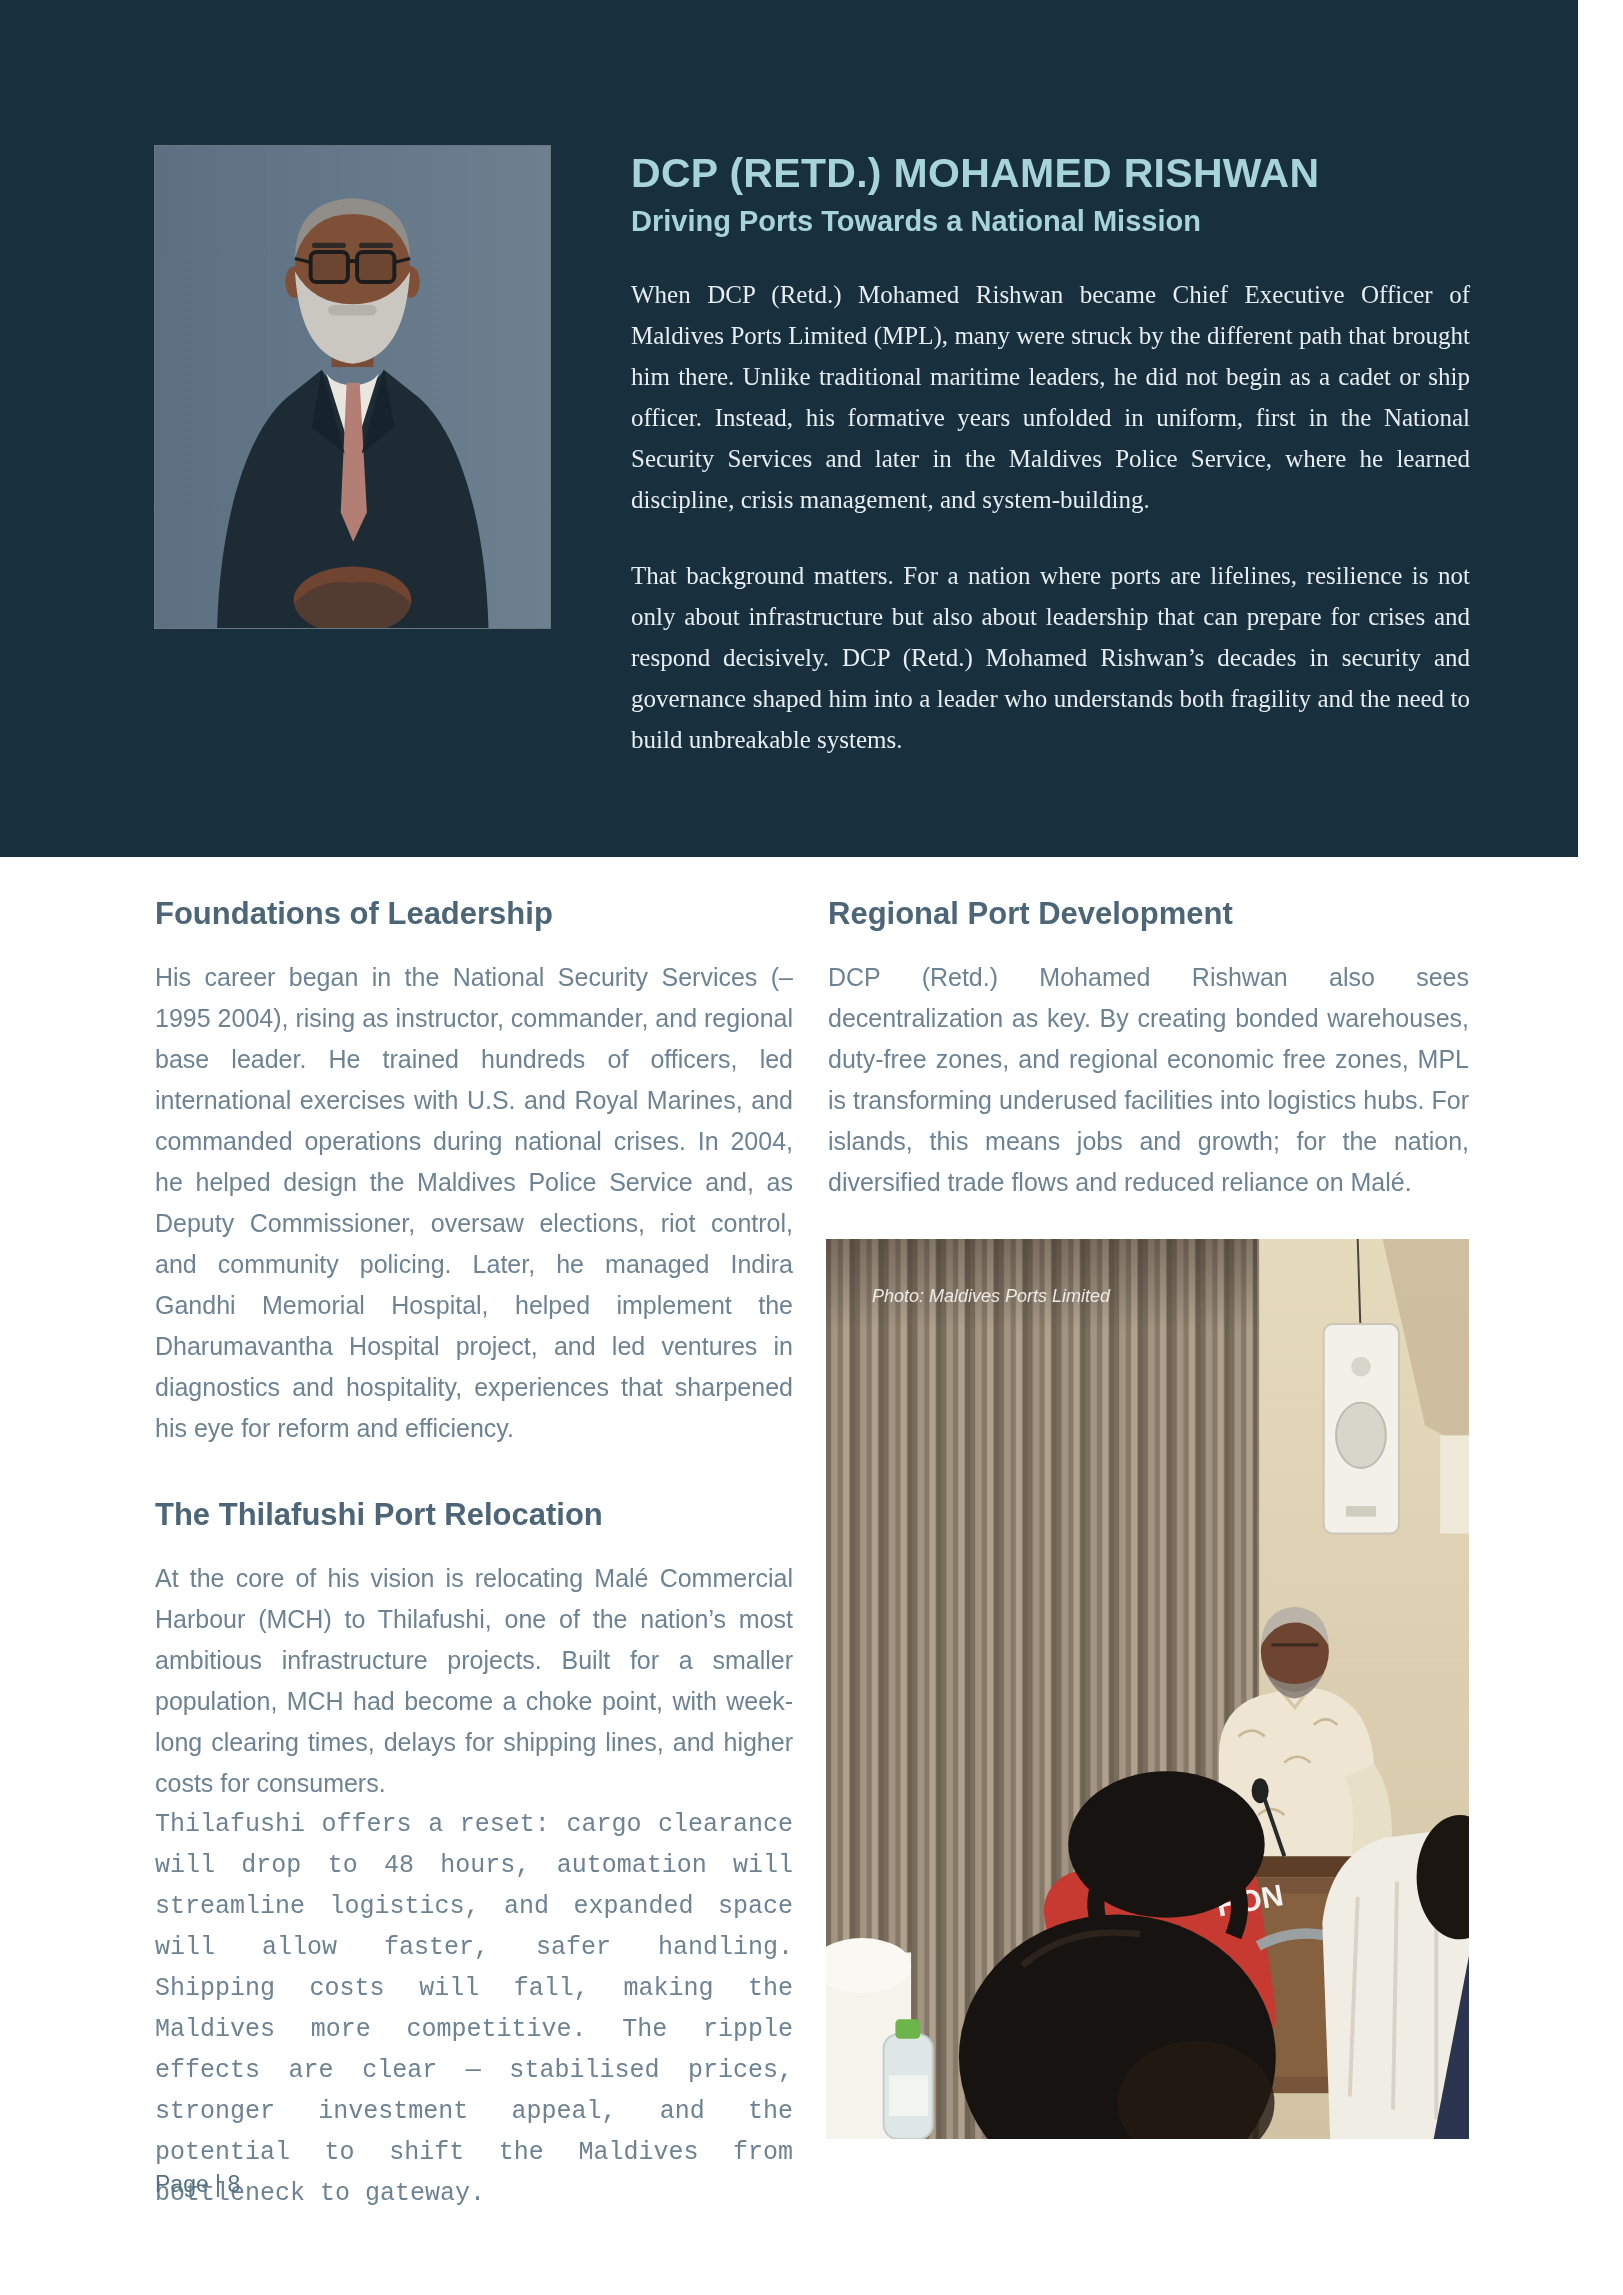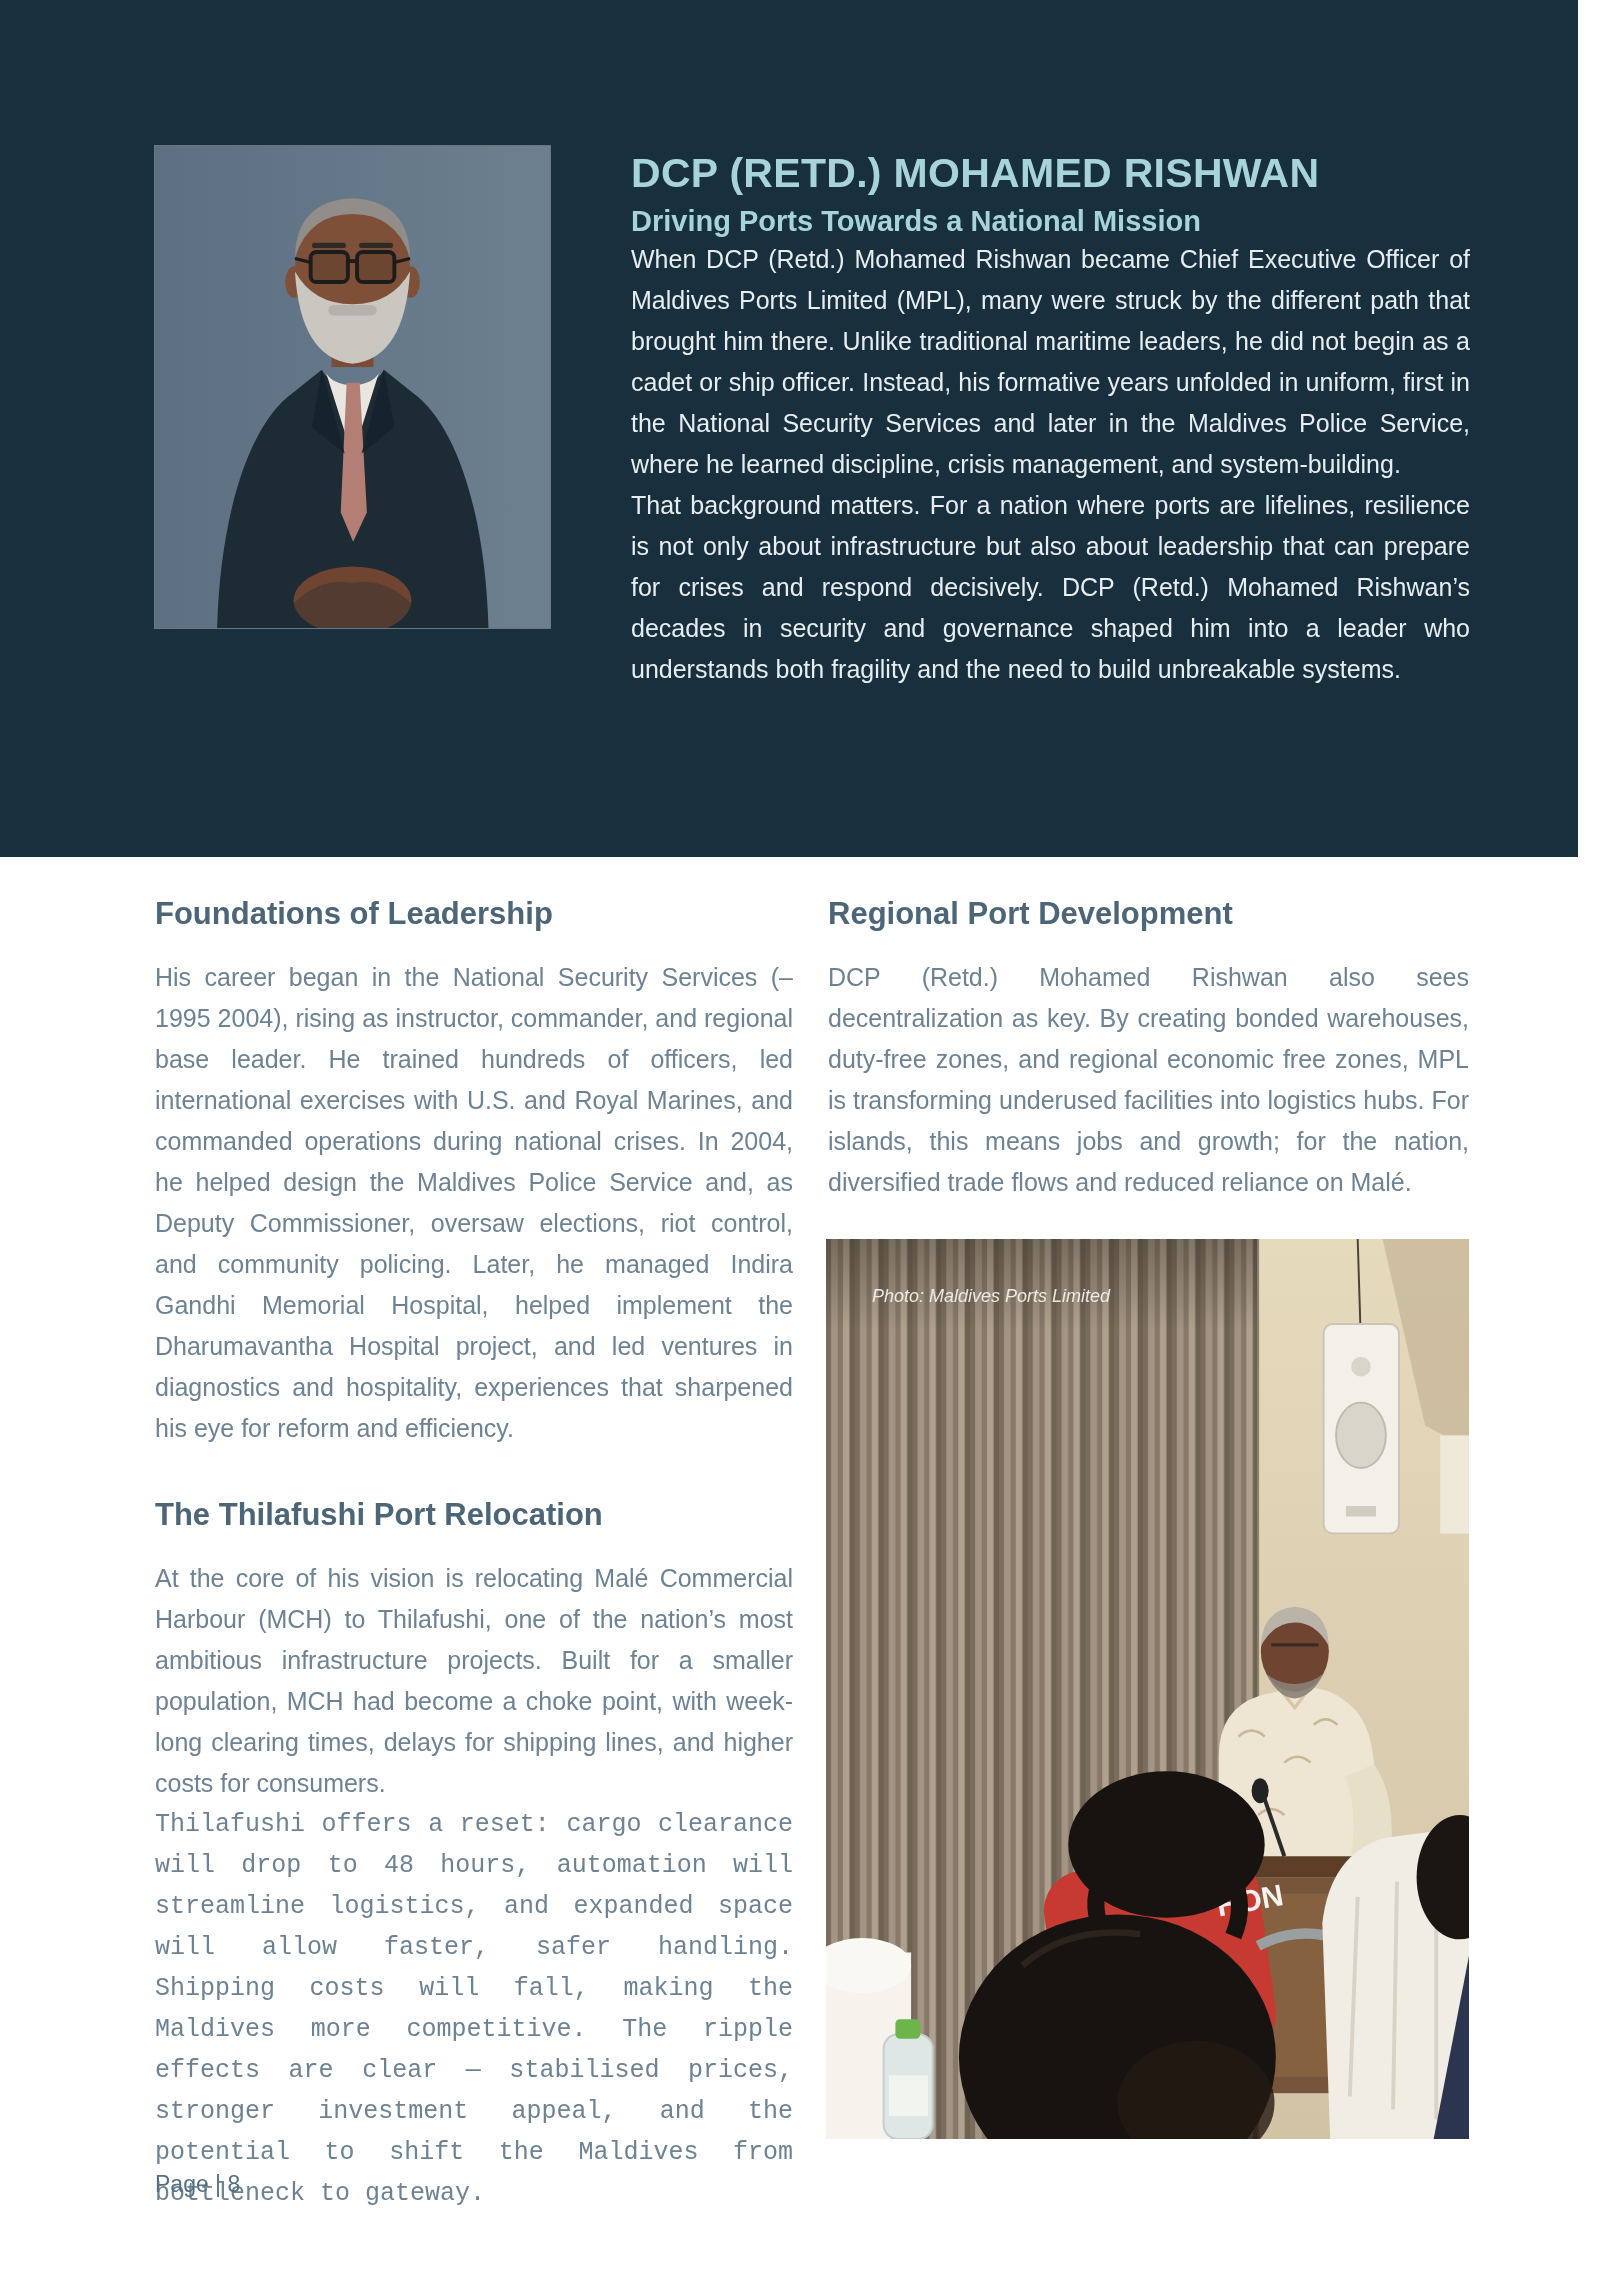--- a/index.html
+++ b/index.html
@@ -52,6 +52,8 @@
     line-height: 1.64;
     color: #e7edf0;
     text-align: justify;
+    margin-top: 35px;
+    font-family: Liberation Serif, serif;
   }
 
   

